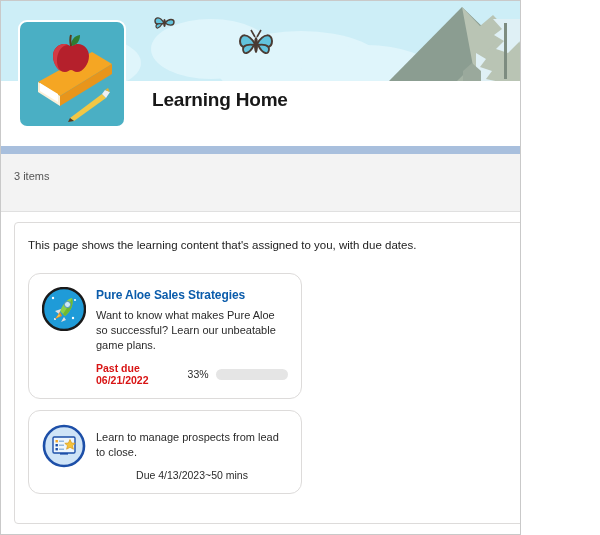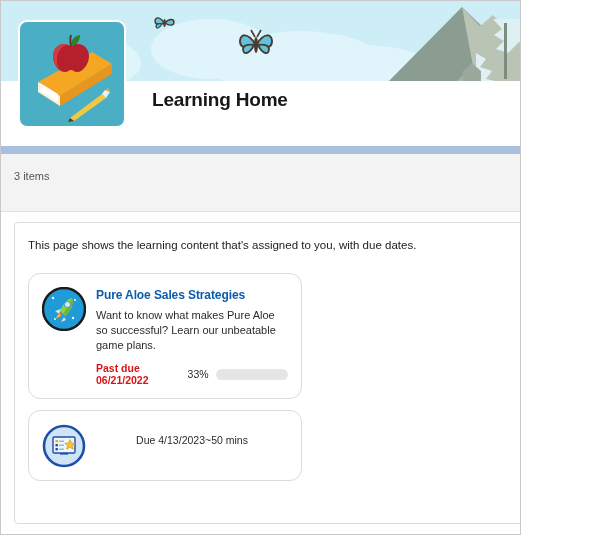--- a/index.html
+++ b/index.html
@@ -361,6 +361,7 @@
             </svg>
           </div>
           <div class="card-main">
+            <div class="card-desc">Learn to manage prospects from lead to close.</div>
             <div class="card-foot spread">
               <span>Due 4/13/2023</span>
               <span>~50 mins</span>

